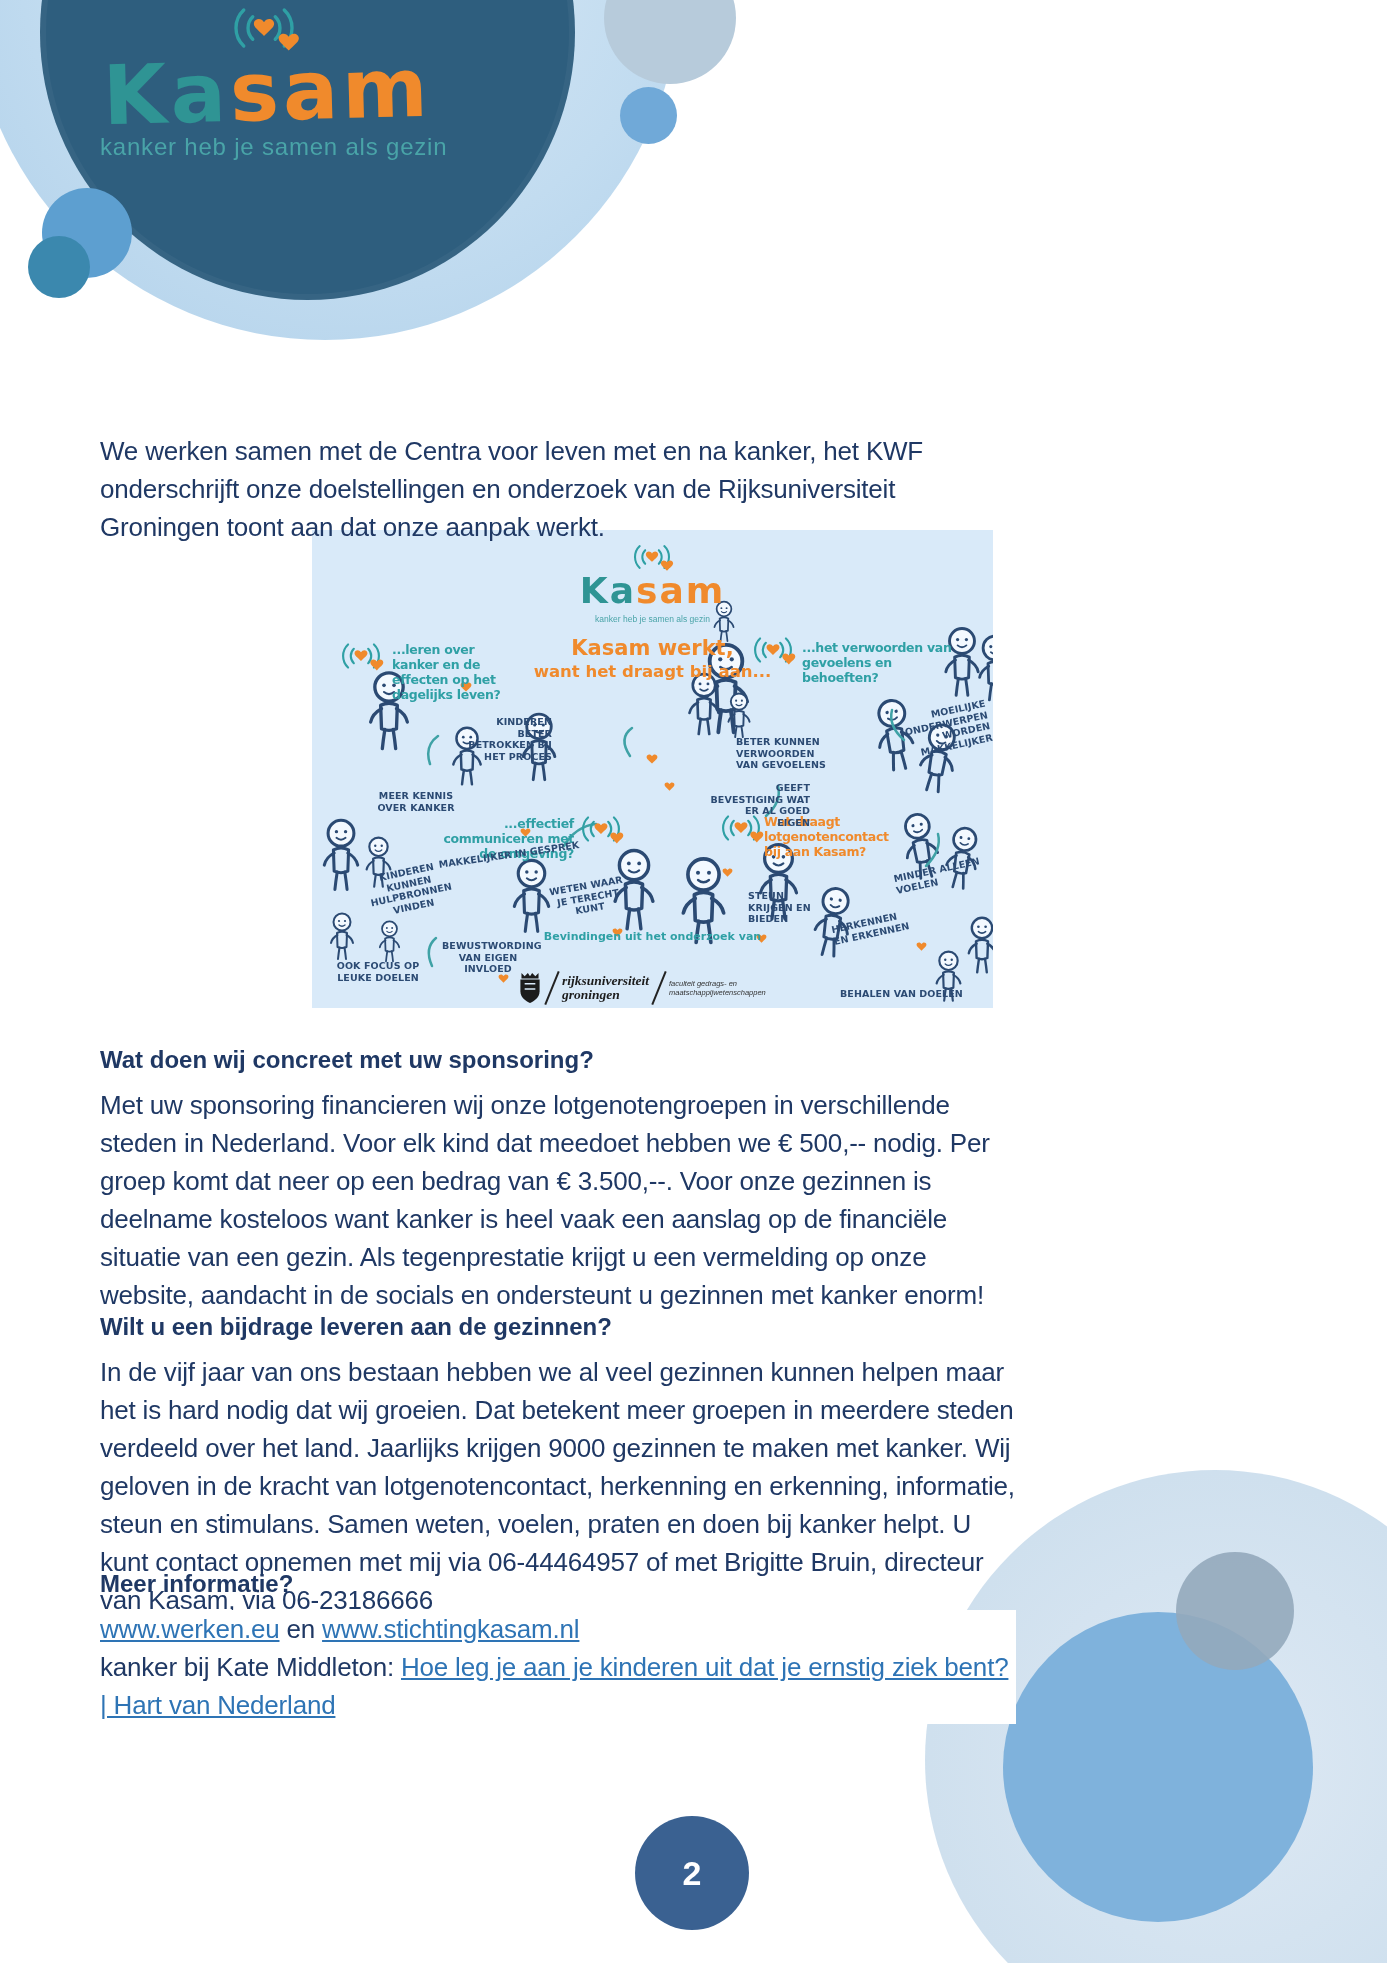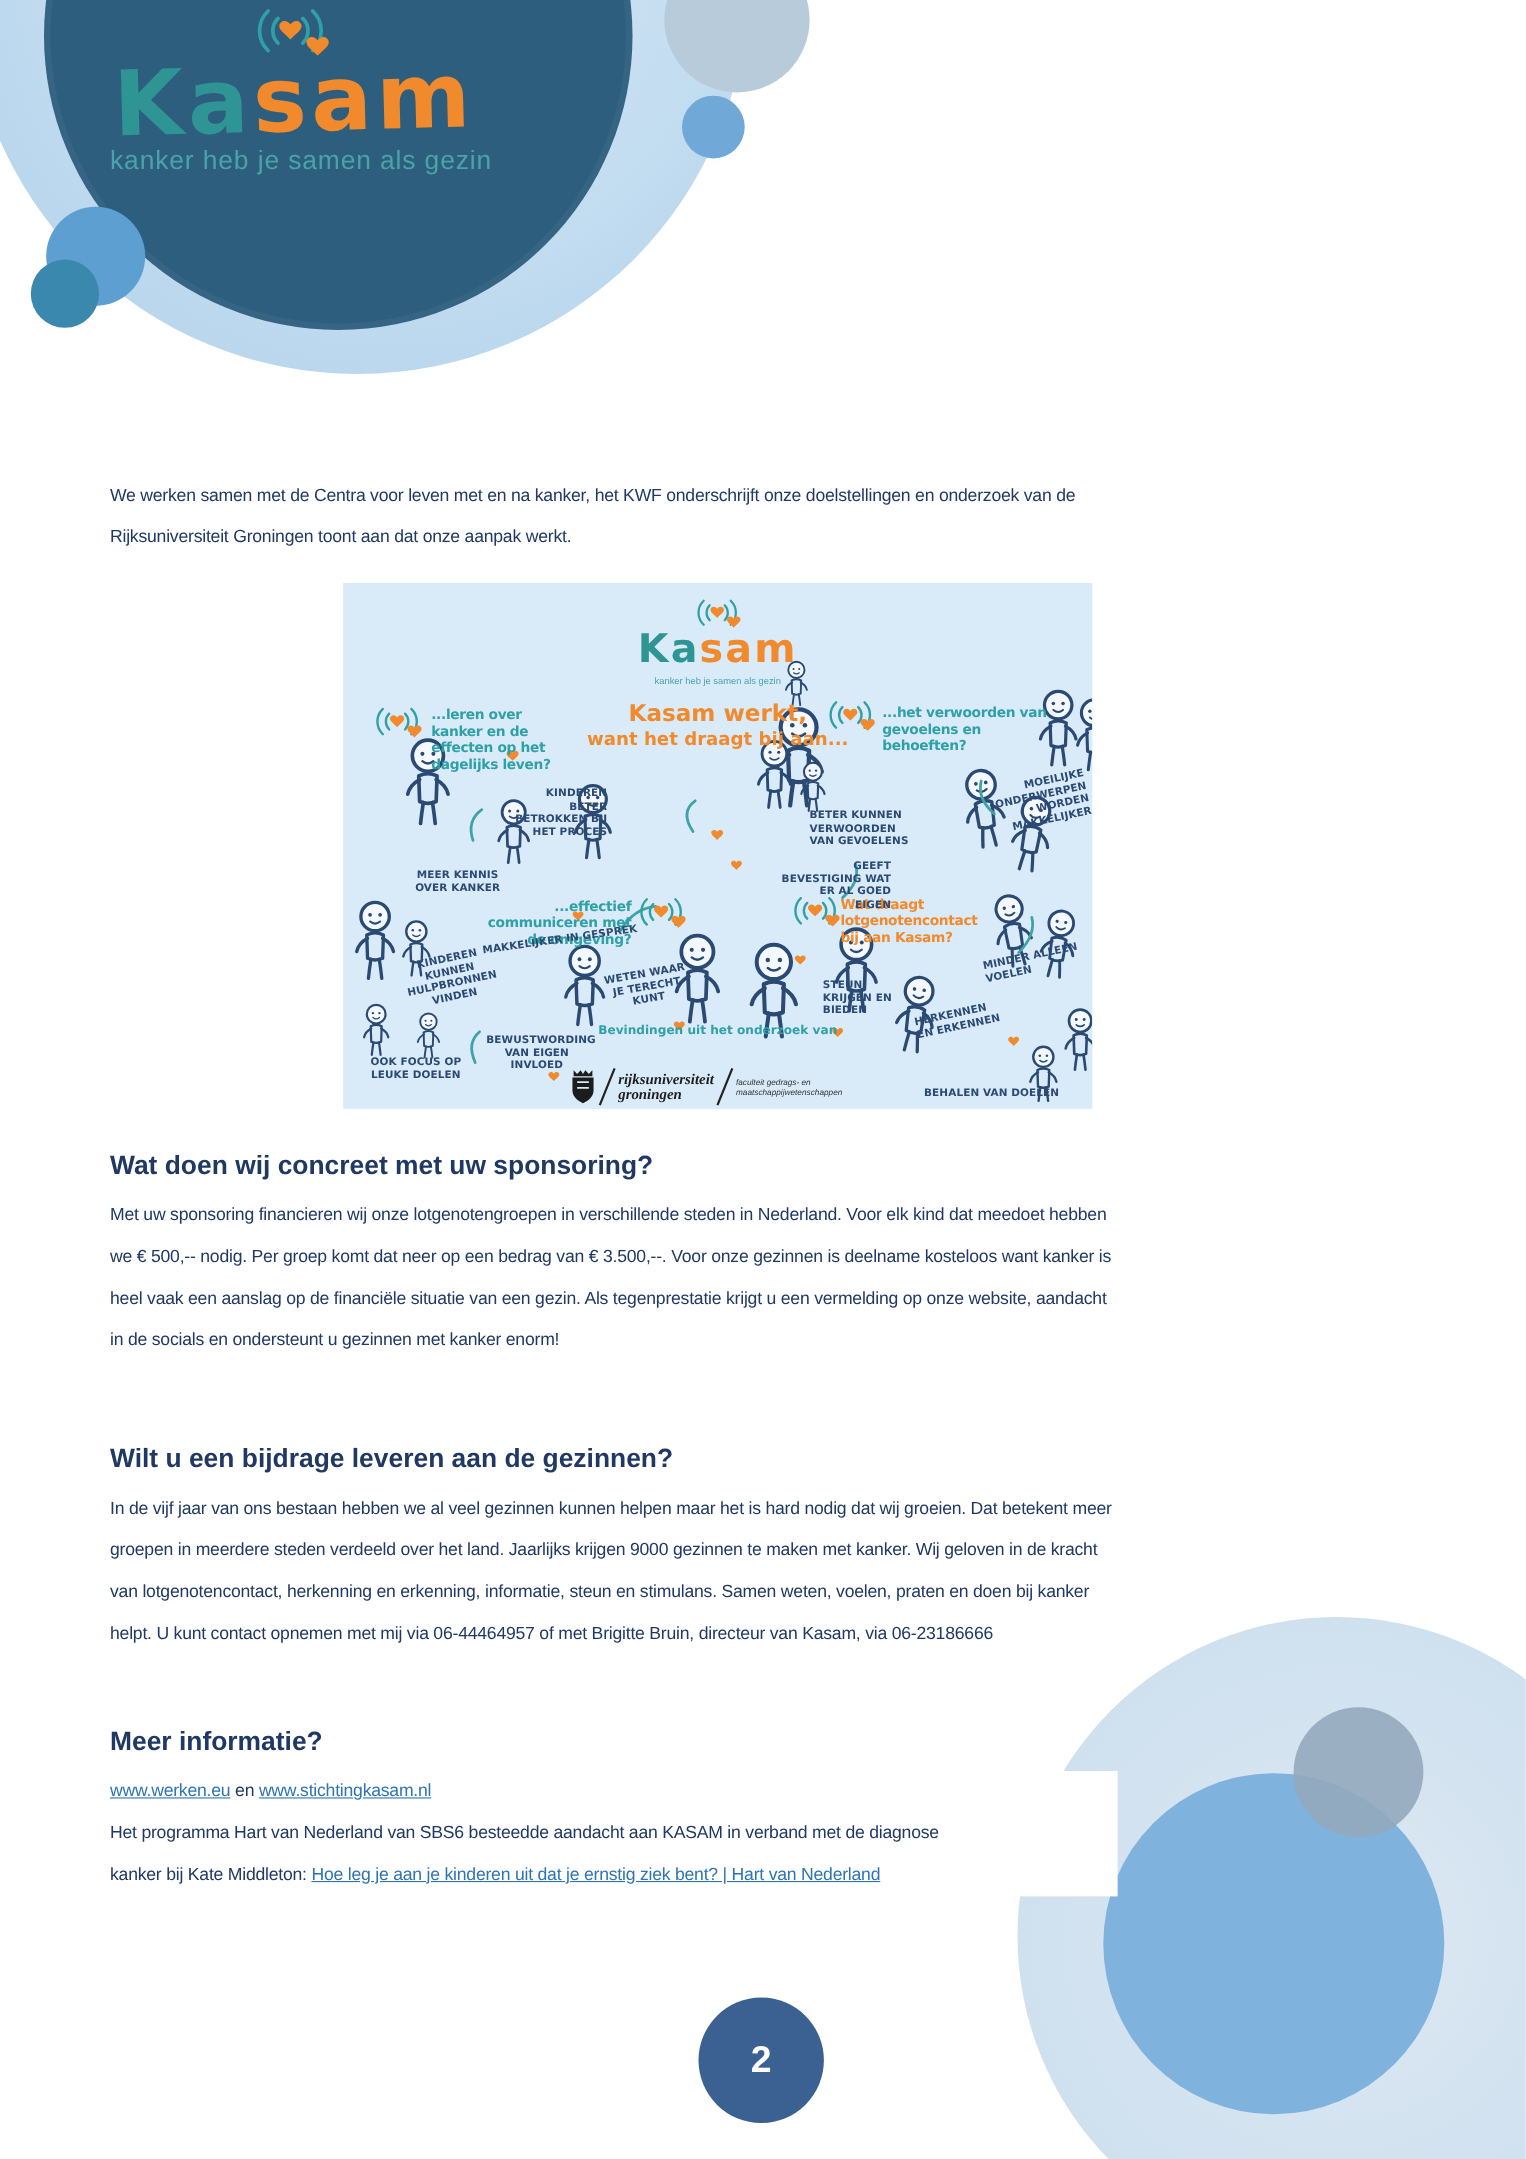--- a/index.html
+++ b/index.html
@@ -34,7 +34,7 @@
               font-size:24px; color:#49a4a8; letter-spacing:0.8px; }
 
   
-  .para { position:absolute; left:100px; width:916px; font-size:16px; line-height:38px;
+  .para { position:absolute; left:100px; width:916px; font-size:26px; line-height:38px;
           letter-spacing:-0.2px; z-index:2; }
   .h    { position:absolute; left:100px; font-size:24px; font-weight:bold; z-index:2; }
   #intro { top:432px; }

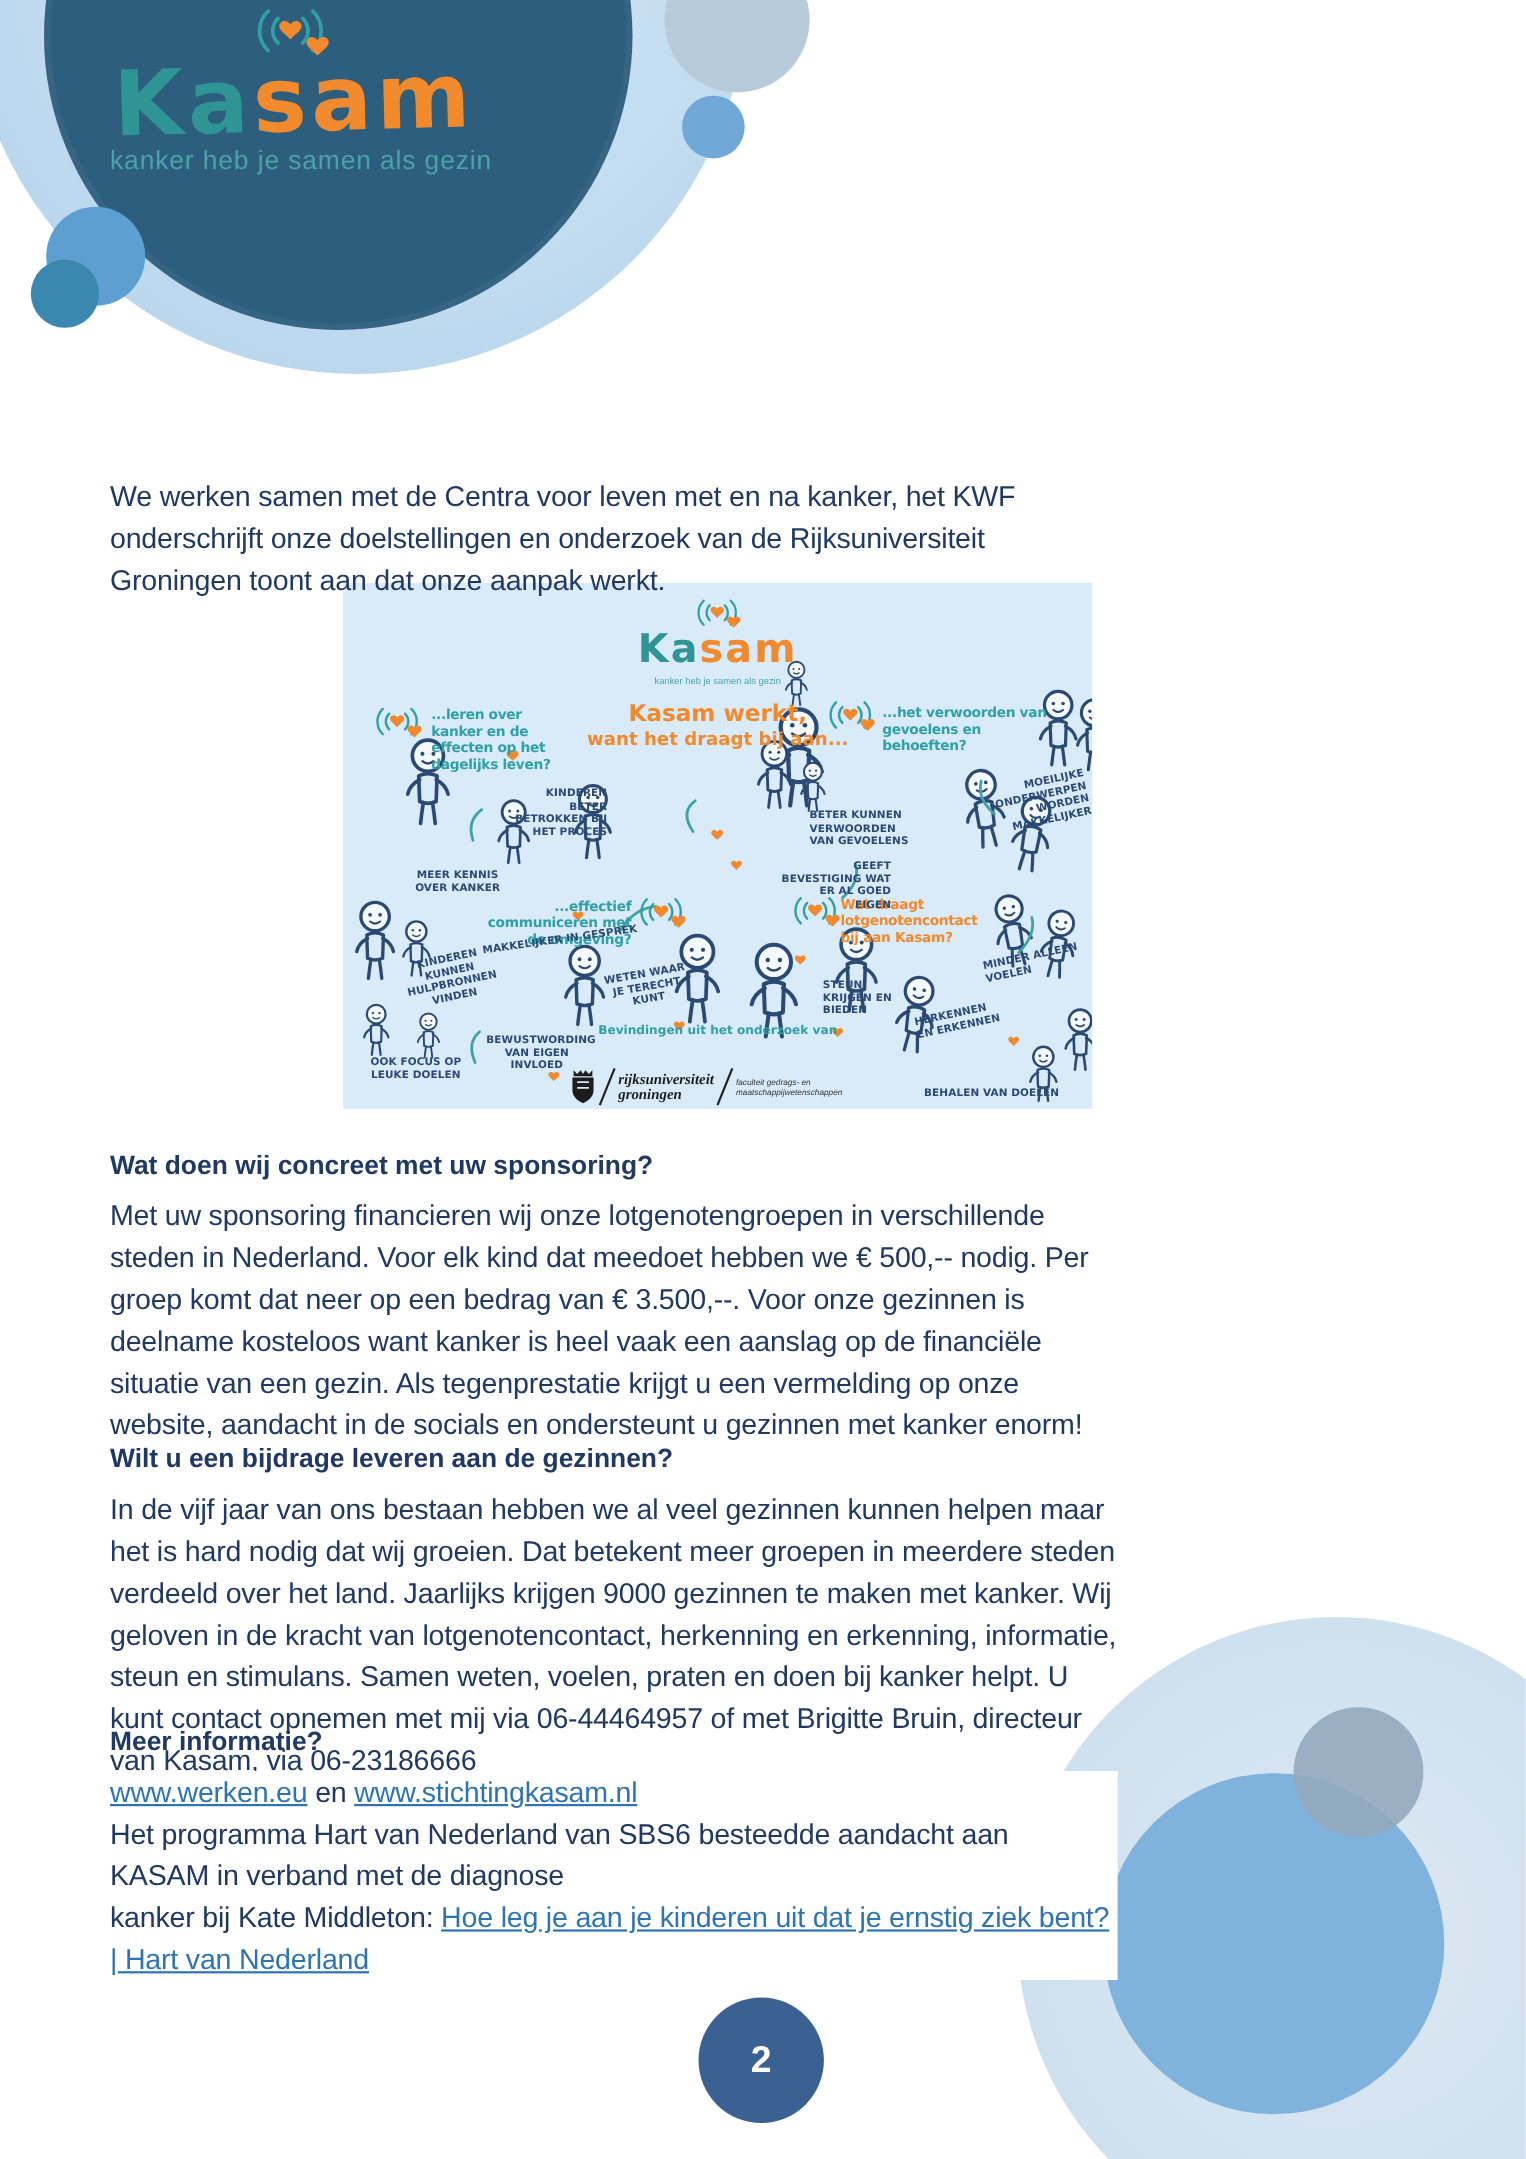--- a/index.html
+++ b/index.html
@@ -294,7 +294,6 @@
 <div class="h" id="h3">Meer informatie?</div>
 <div class="para" id="mi">
   <div><a class="lnk">www.werken.eu</a><span> en </span><a class="lnk">www.stichtingkasam.nl</a></div>
-  <div>Het programma Hart van Nederland van SBS6 besteedde aandacht aan KASAM in verband met de diagnose</div>
   <div><span>kanker bij Kate Middleton: </span><a class="lnk">Hoe leg je aan je kinderen uit dat je ernstig ziek bent? | Hart van Nederland</a></div>
 </div>
 

